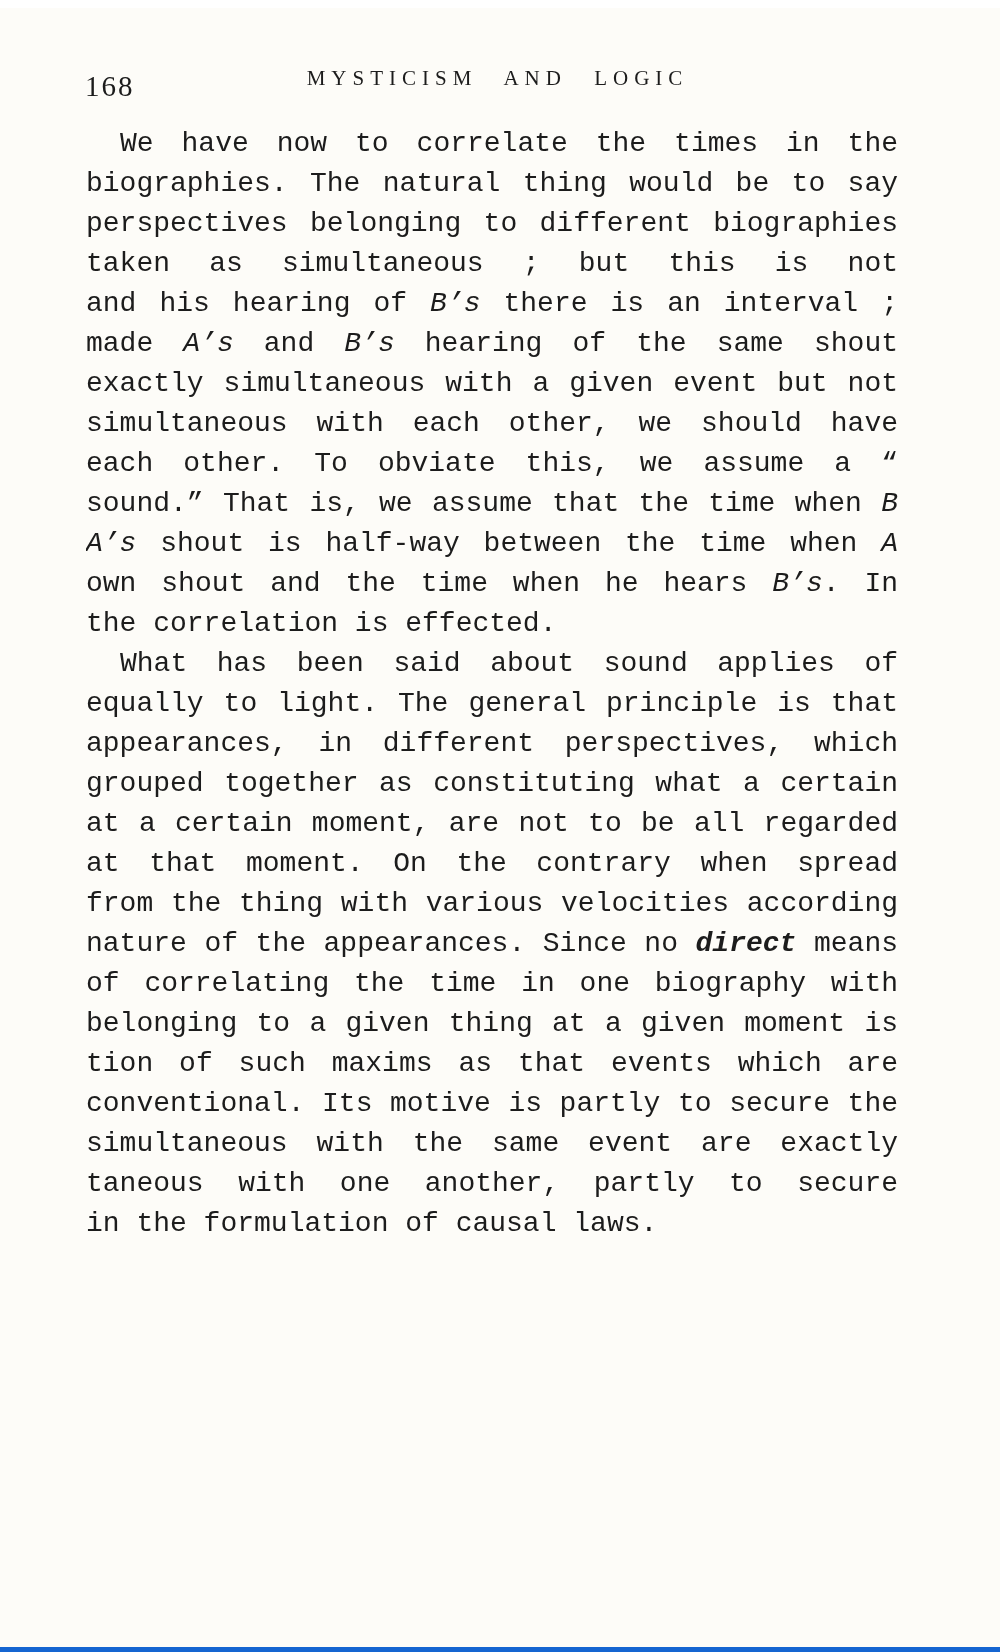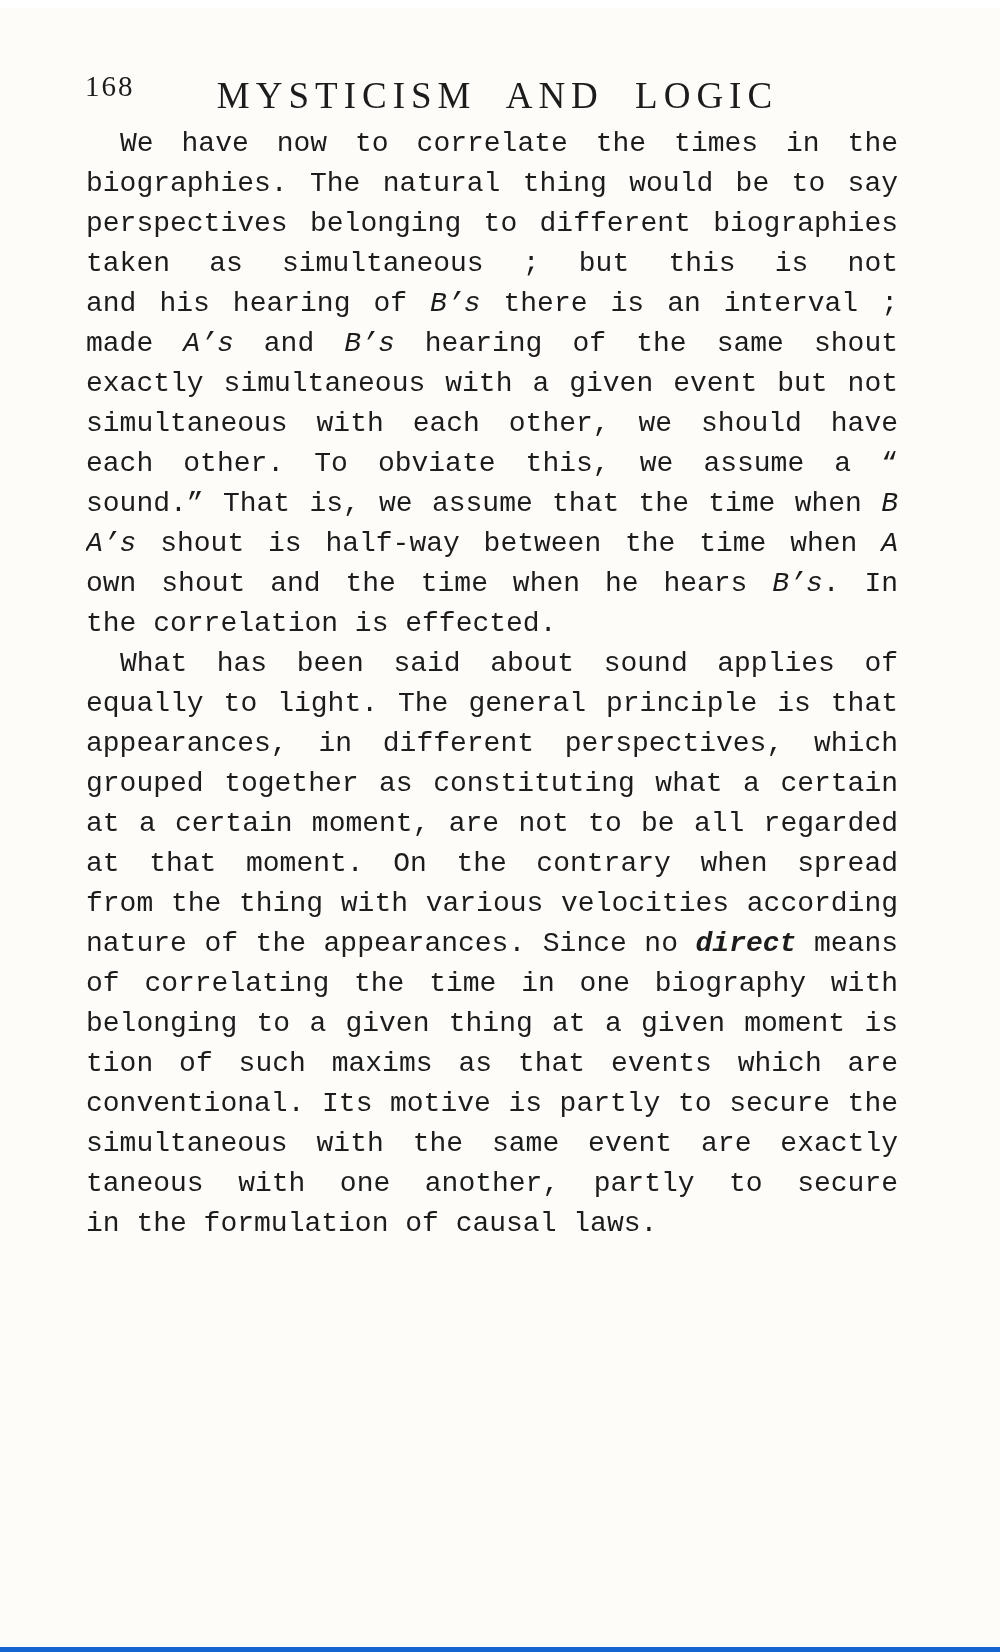--- a/index.html
+++ b/index.html
@@ -29,9 +29,9 @@
     position: absolute;
     left: 0;
     right: 0;
-    top: 8px;
+    top: 0;
     text-align: center;
-    font-size: 37px;
+    font-size: 21px;
     letter-spacing: 6px;
     word-spacing: 16px;
     font-weight: 500;

